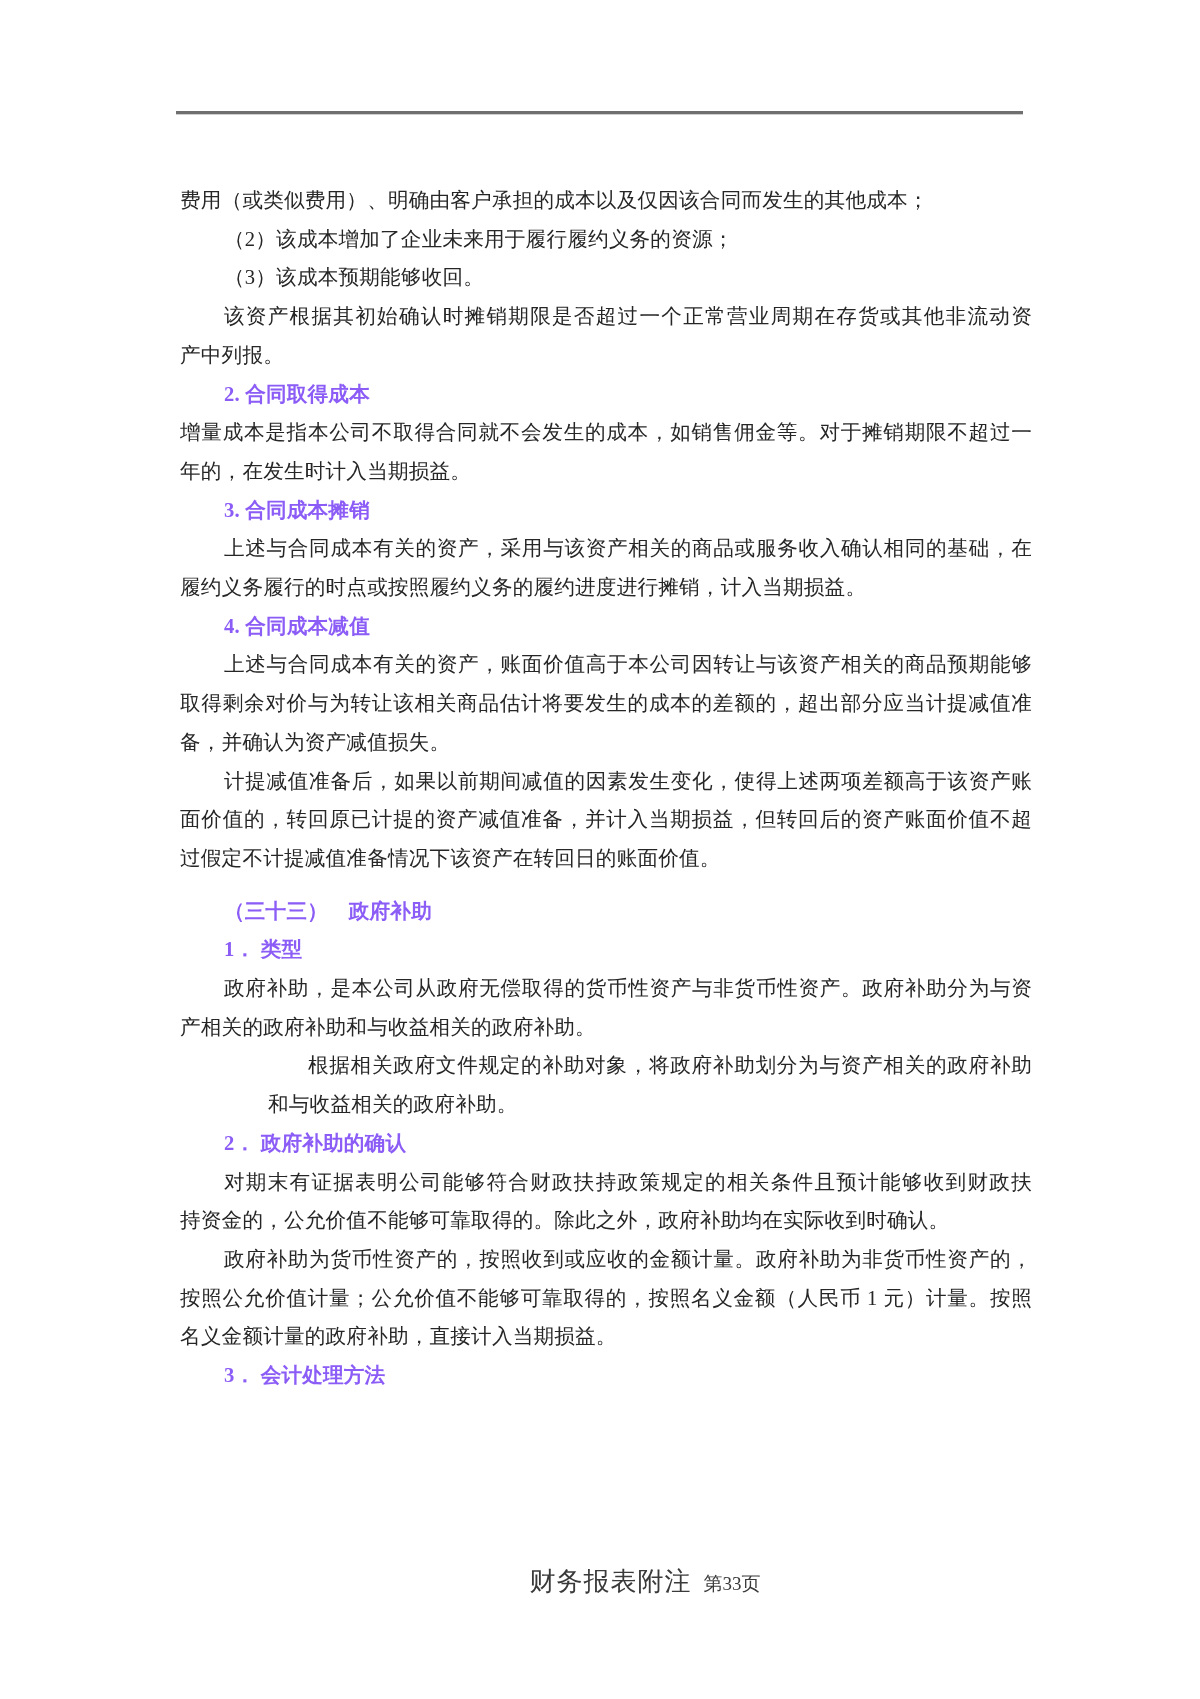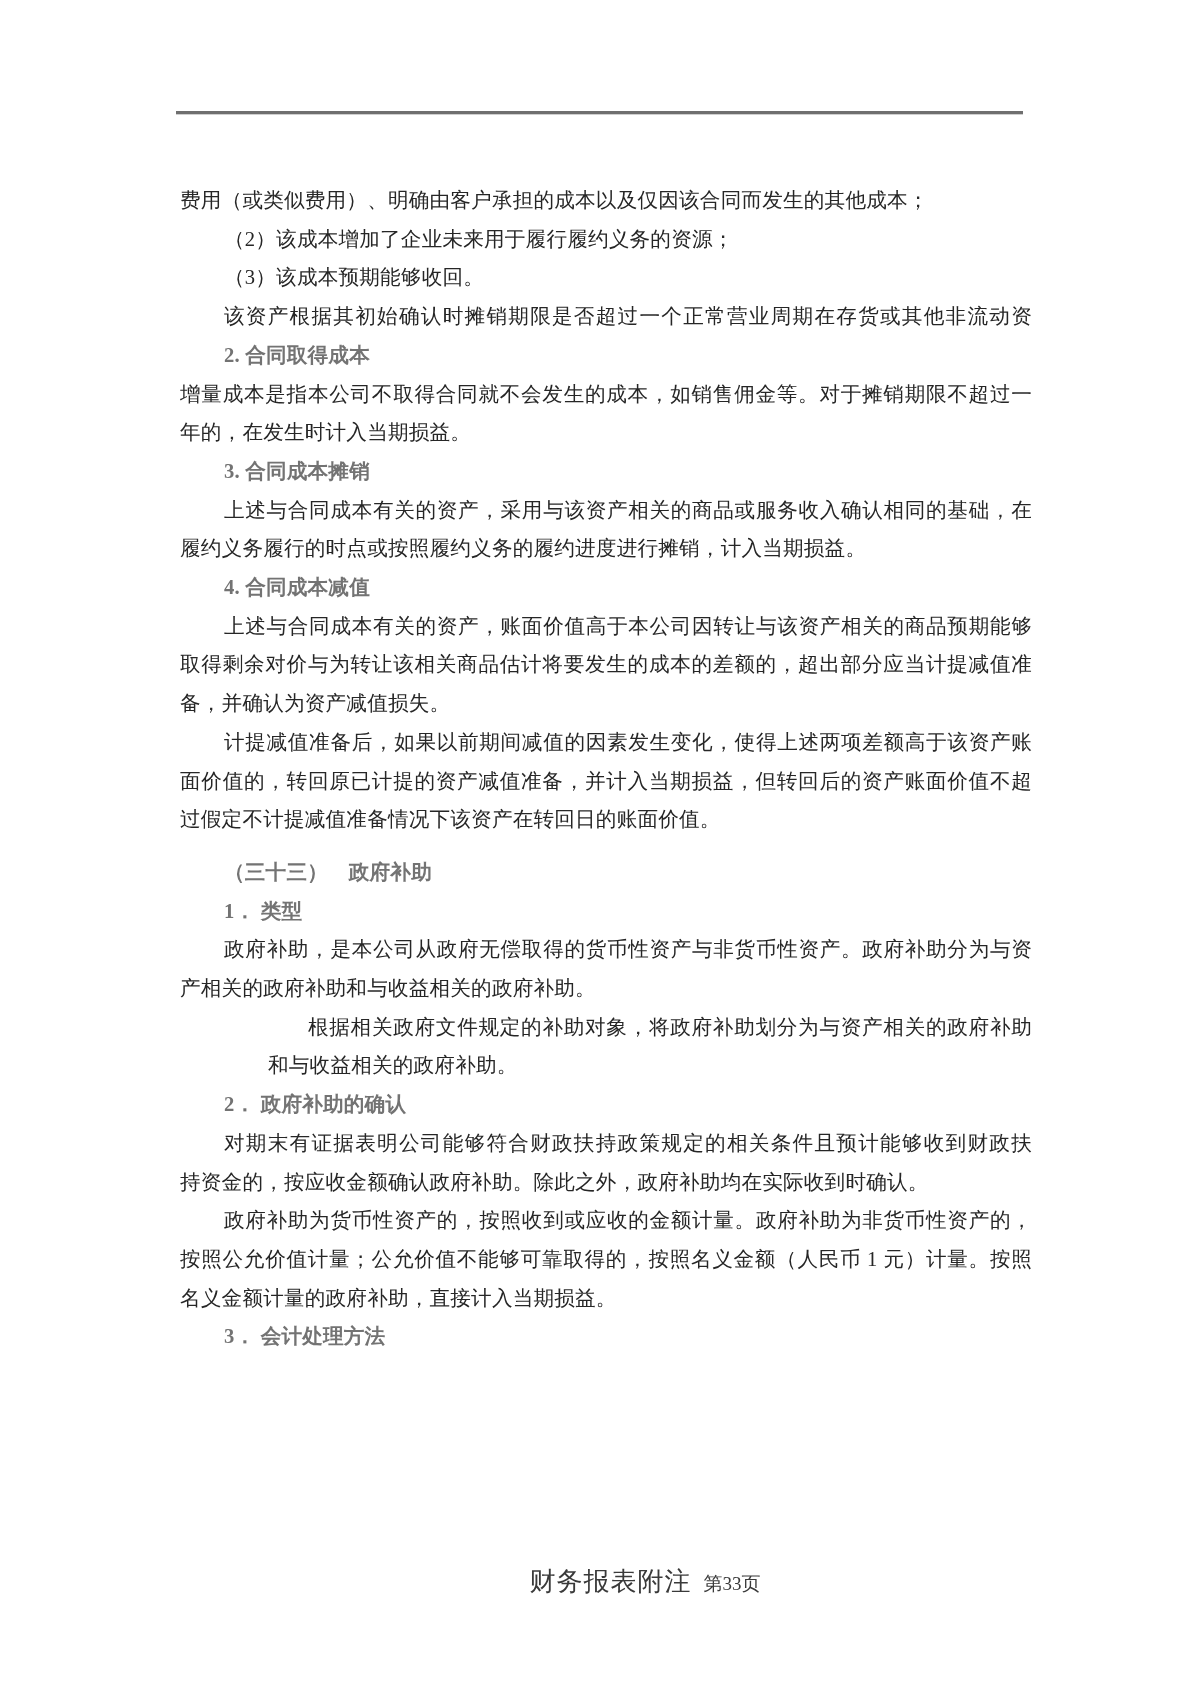--- a/index.html
+++ b/index.html
@@ -61,6 +61,7 @@
       <div class="line" style="padding-left: 44px;">（2）该成本增加了企业未来用于履行履约义务的资源；</div>
       <div class="line" style="padding-left: 44px;">（3）该成本预期能够收回。</div>
       <div class="line fill" style="padding-left: 44px;">该资产根据其初始确认时摊销期限是否超过一个正常营业周期在存货或其他非流动资</div>
+      <div class="line">产中列报。</div>
       <div class="line bold" style="padding-left: 44px;">2. 合同取得成本</div>
       <div class="line fill">增量成本是指本公司不取得合同就不会发生的成本，如销售佣金等。对于摊销期限不超过一</div>
       <div class="line">年的，在发生时计入当期损益。</div>

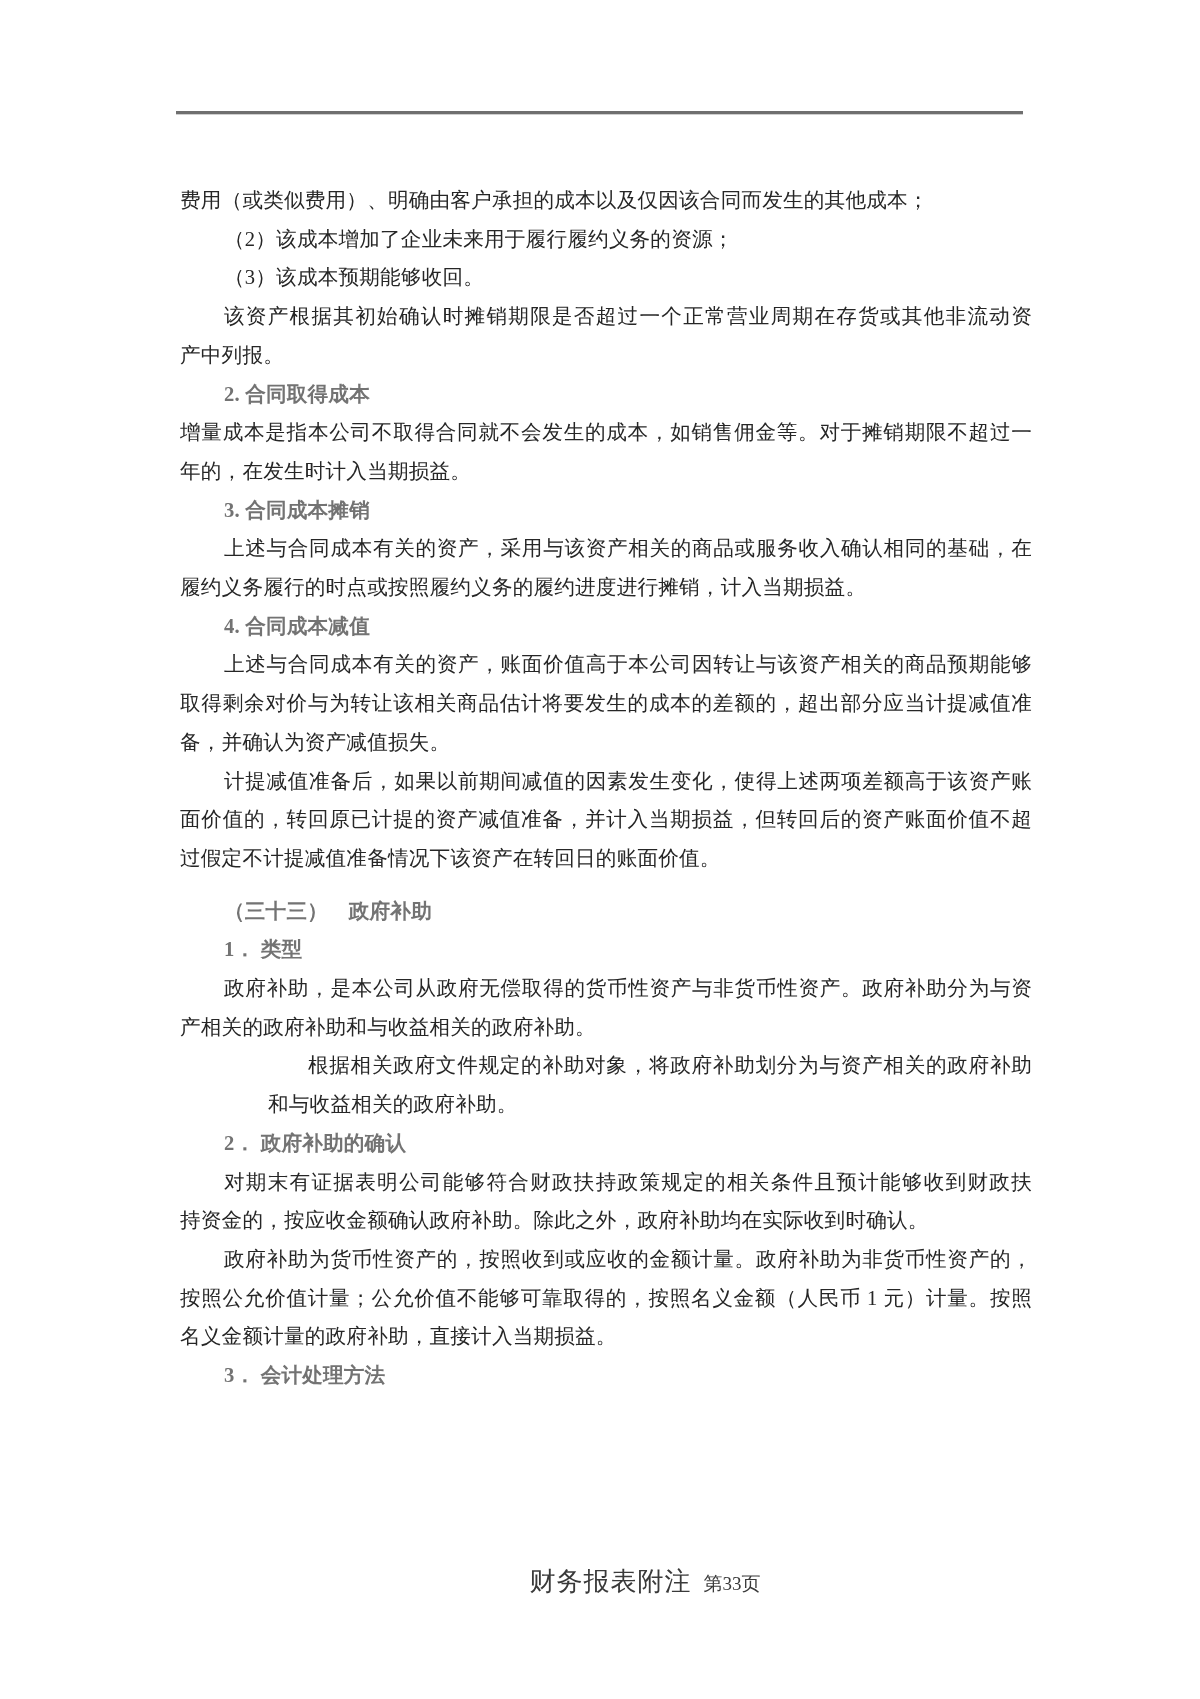--- a/index.html
+++ b/index.html
@@ -37,7 +37,7 @@
     color: #262626;
   }
   .line.fill { text-align-last: justify; }
-  .line.bold { font-weight: bold; color: #737373; }
+  .line.bold { font-weight: bold; color: #8b5cf6; }
   .line.sp { margin-top: 14px; }
   .footer {
     position: absolute;

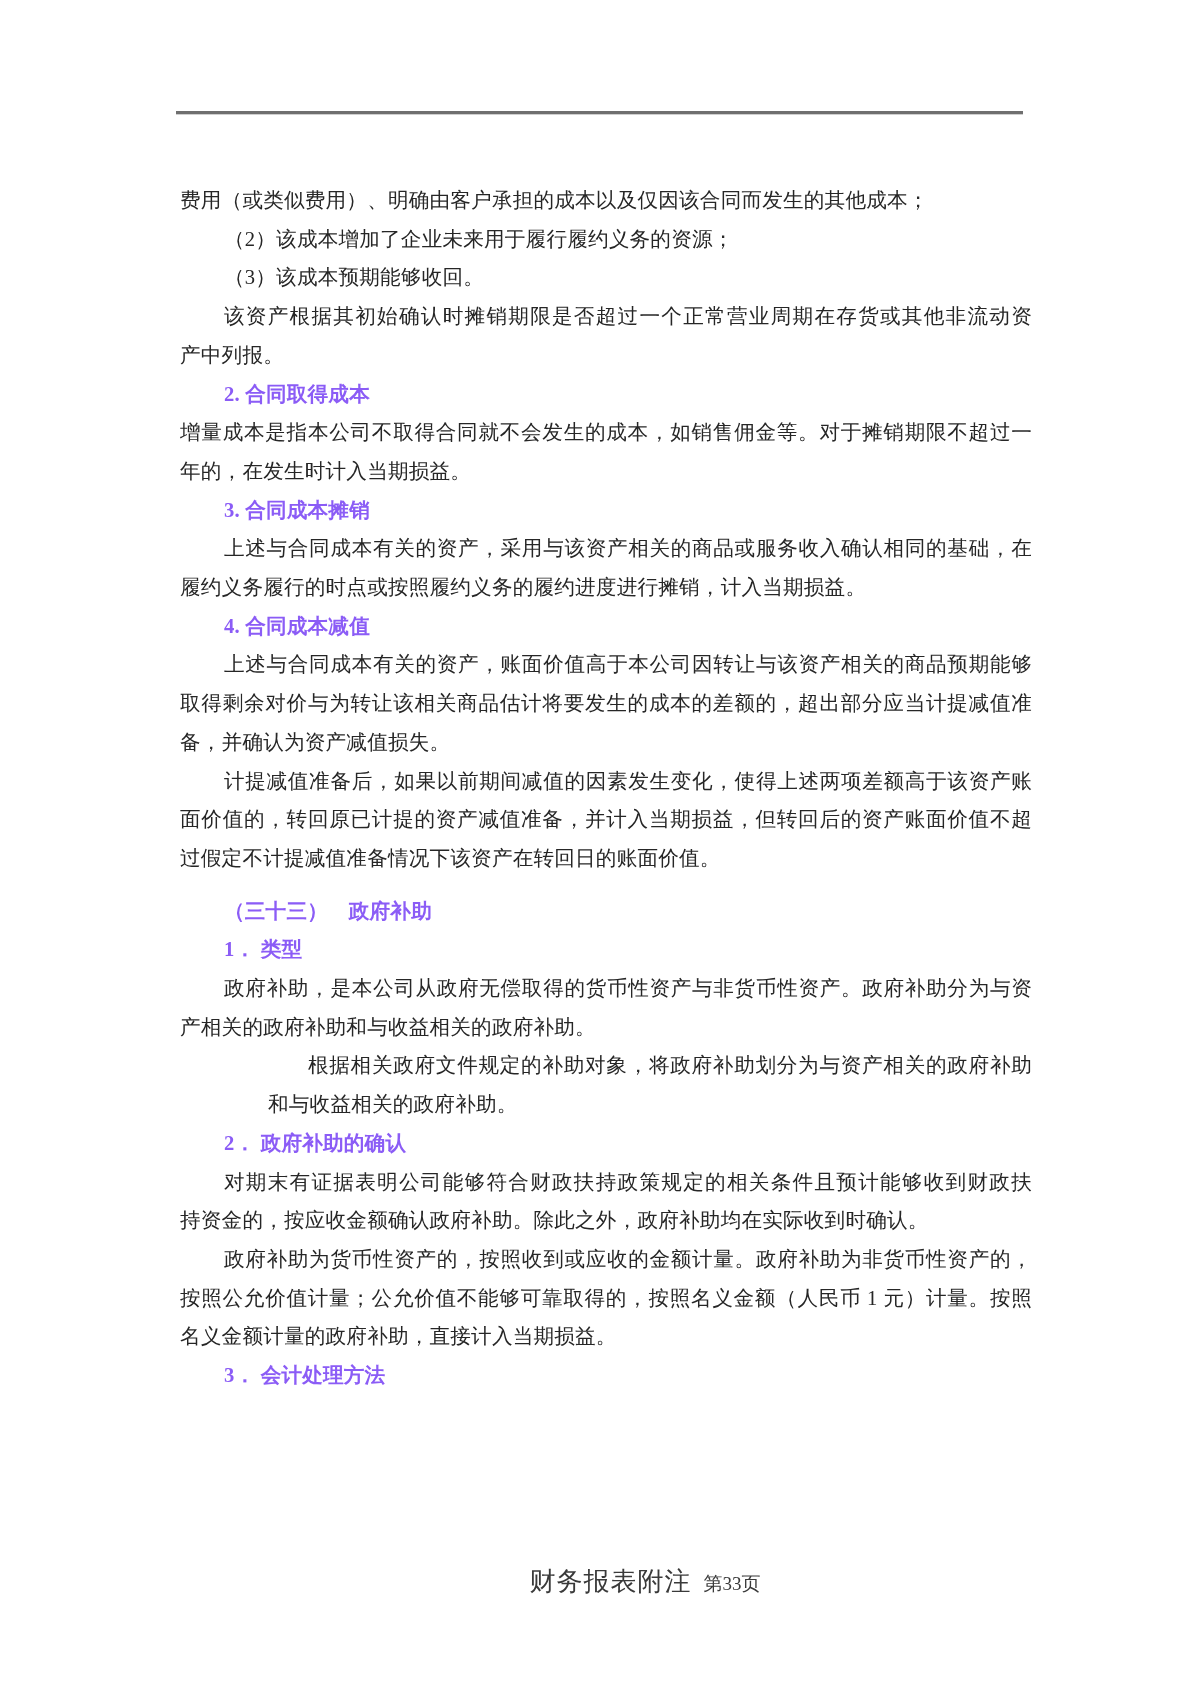--- a/index.html
+++ b/index.html
@@ -83,7 +83,7 @@
       <div class="line" style="padding-left: 88px;">和与收益相关的政府补助。</div>
       <div class="line bold" style="padding-left: 44px;">2． 政府补助的确认</div>
       <div class="line fill" style="padding-left: 44px;">对期末有证据表明公司能够符合财政扶持政策规定的相关条件且预计能够收到财政扶</div>
-      <div class="line">持资金的，按应收金额确认政府补助。除此之外，政府补助均在实际收到时确认。</div>
+      <div class="line">持资金的，公允价值不能够可靠取得的。除此之外，政府补助均在实际收到时确认。</div>
       <div class="line fill" style="padding-left: 44px;">政府补助为货币性资产的，按照收到或应收的金额计量。政府补助为非货币性资产的，</div>
       <div class="line fill">按照公允价值计量；公允价值不能够可靠取得的，按照名义金额（人民币 1 元）计量。按照</div>
       <div class="line">名义金额计量的政府补助，直接计入当期损益。</div>

